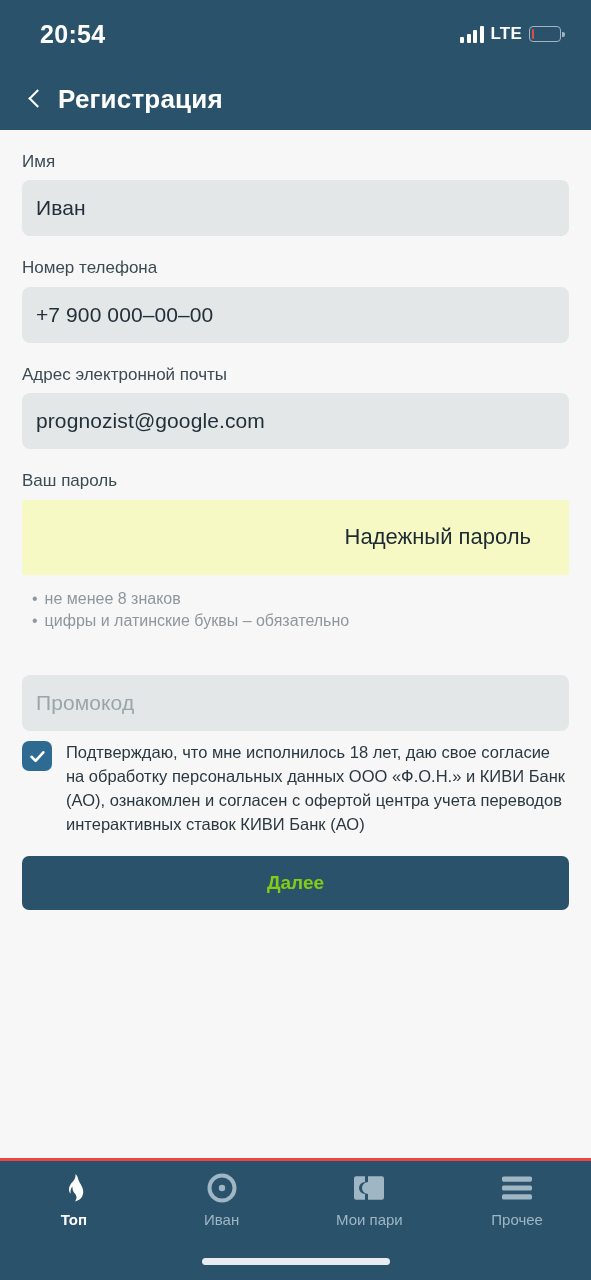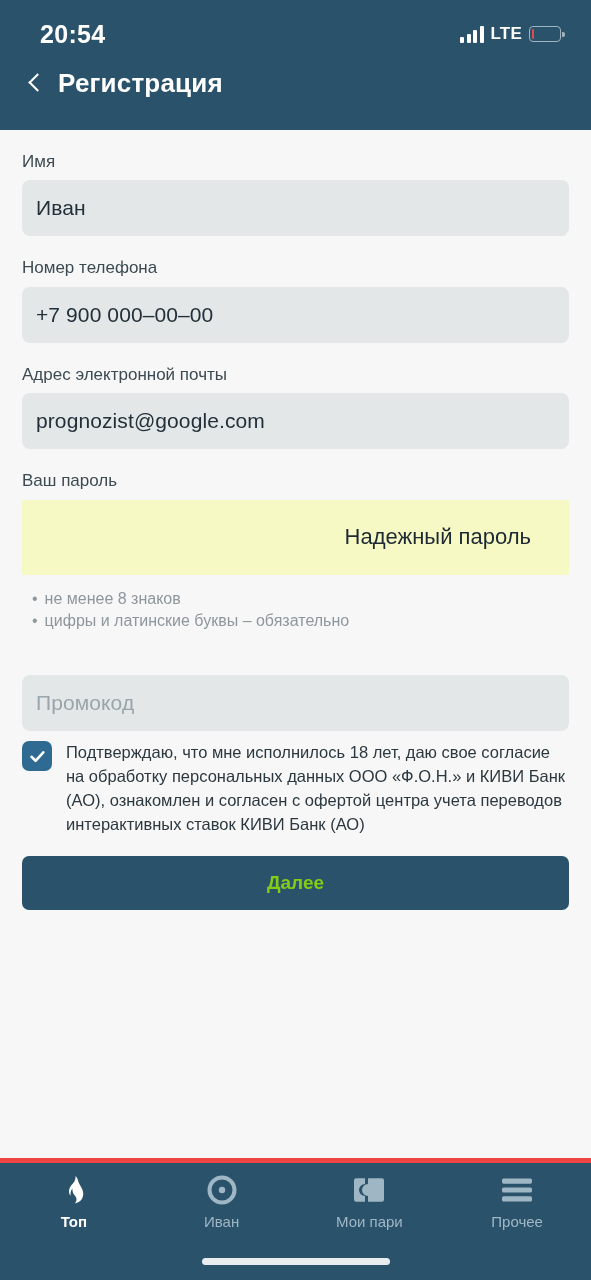--- a/index.html
+++ b/index.html
@@ -92,6 +92,7 @@
     height: 62px;
     background: #2A536B;
     display: flex;
+    align-items: center;
     padding: 0 0 0 24px;
     box-sizing: border-box;
   }

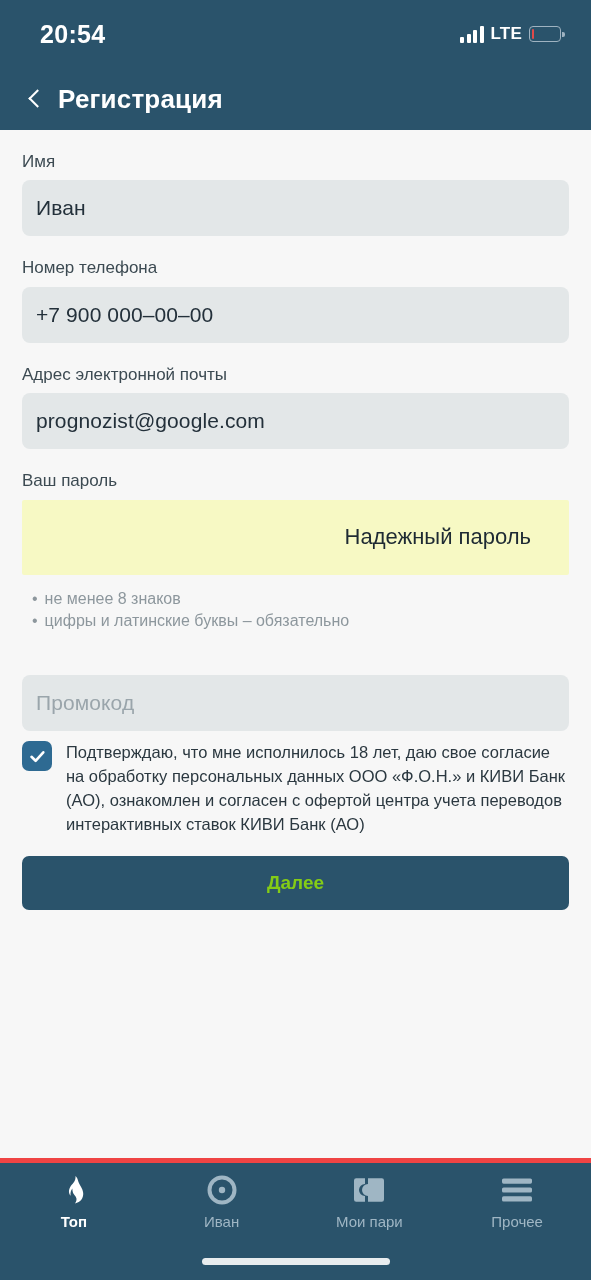--- a/index.html
+++ b/index.html
@@ -237,7 +237,7 @@
     width: 591px;
     height: 122px;
     background: #2A536B;
-    border-top: 5px solid #ef4444;
+    border-top: 3px solid #ef4444;
     box-sizing: border-box;
   }
   .nav-items {

